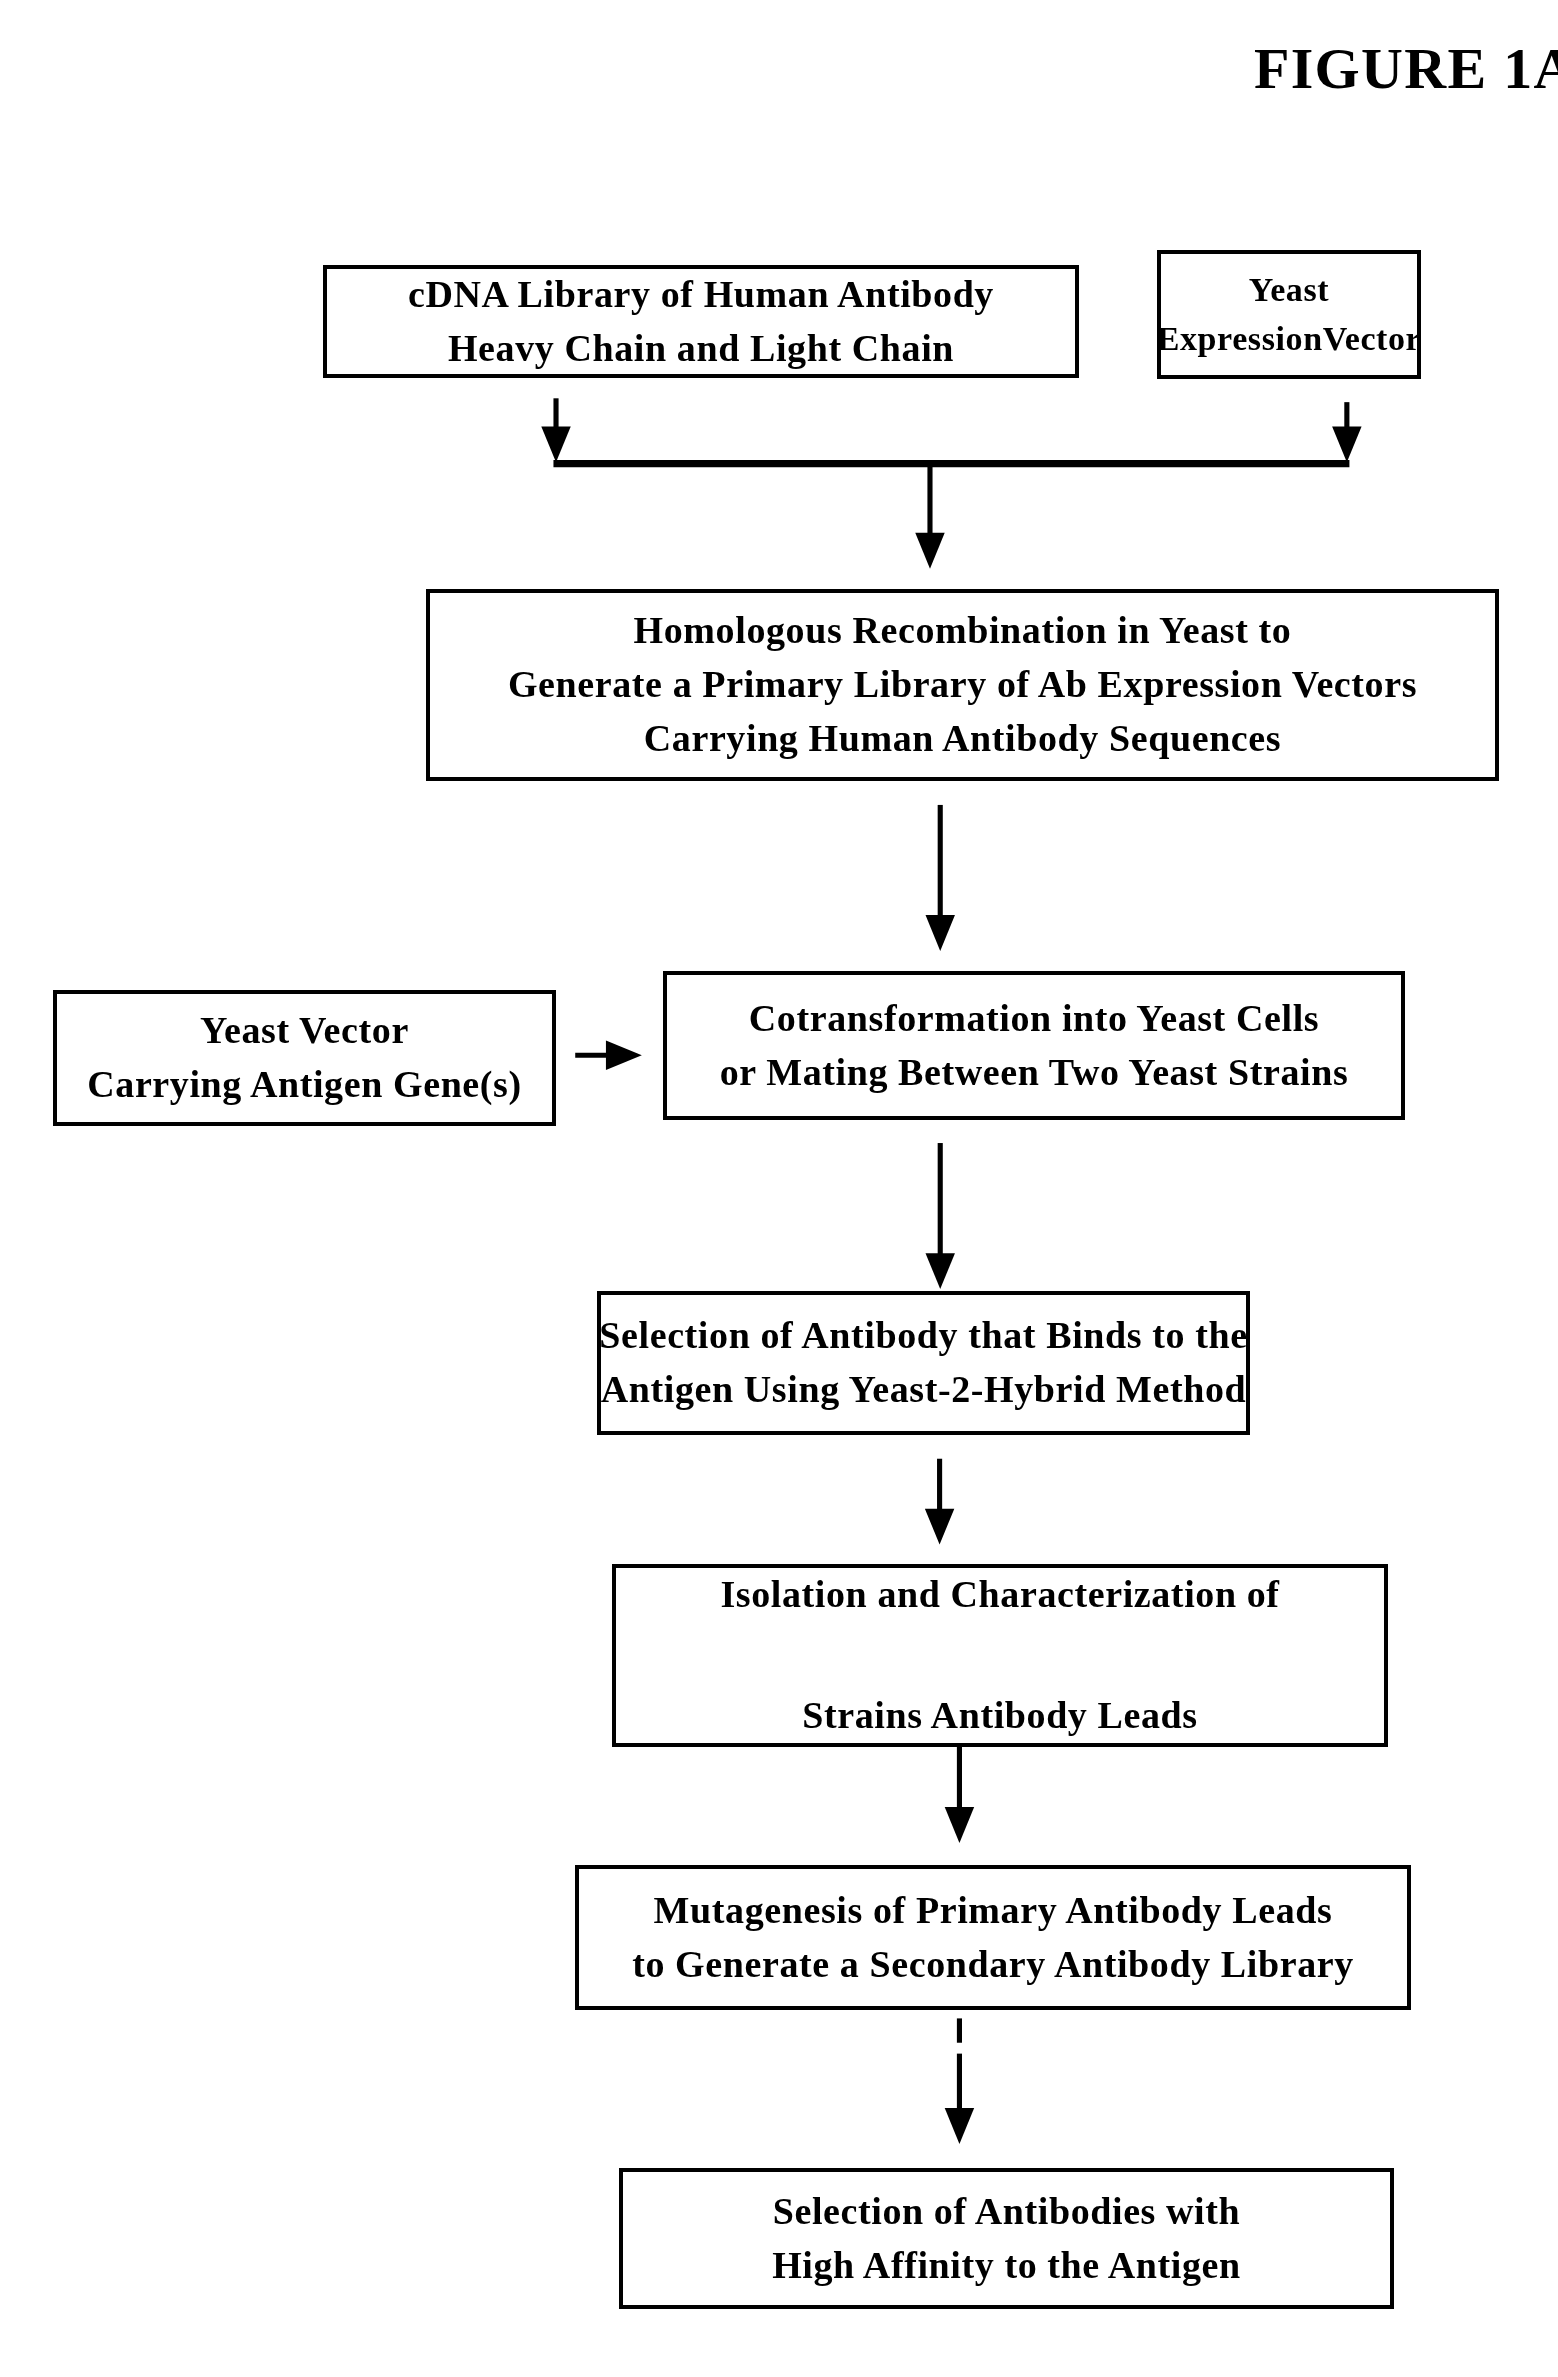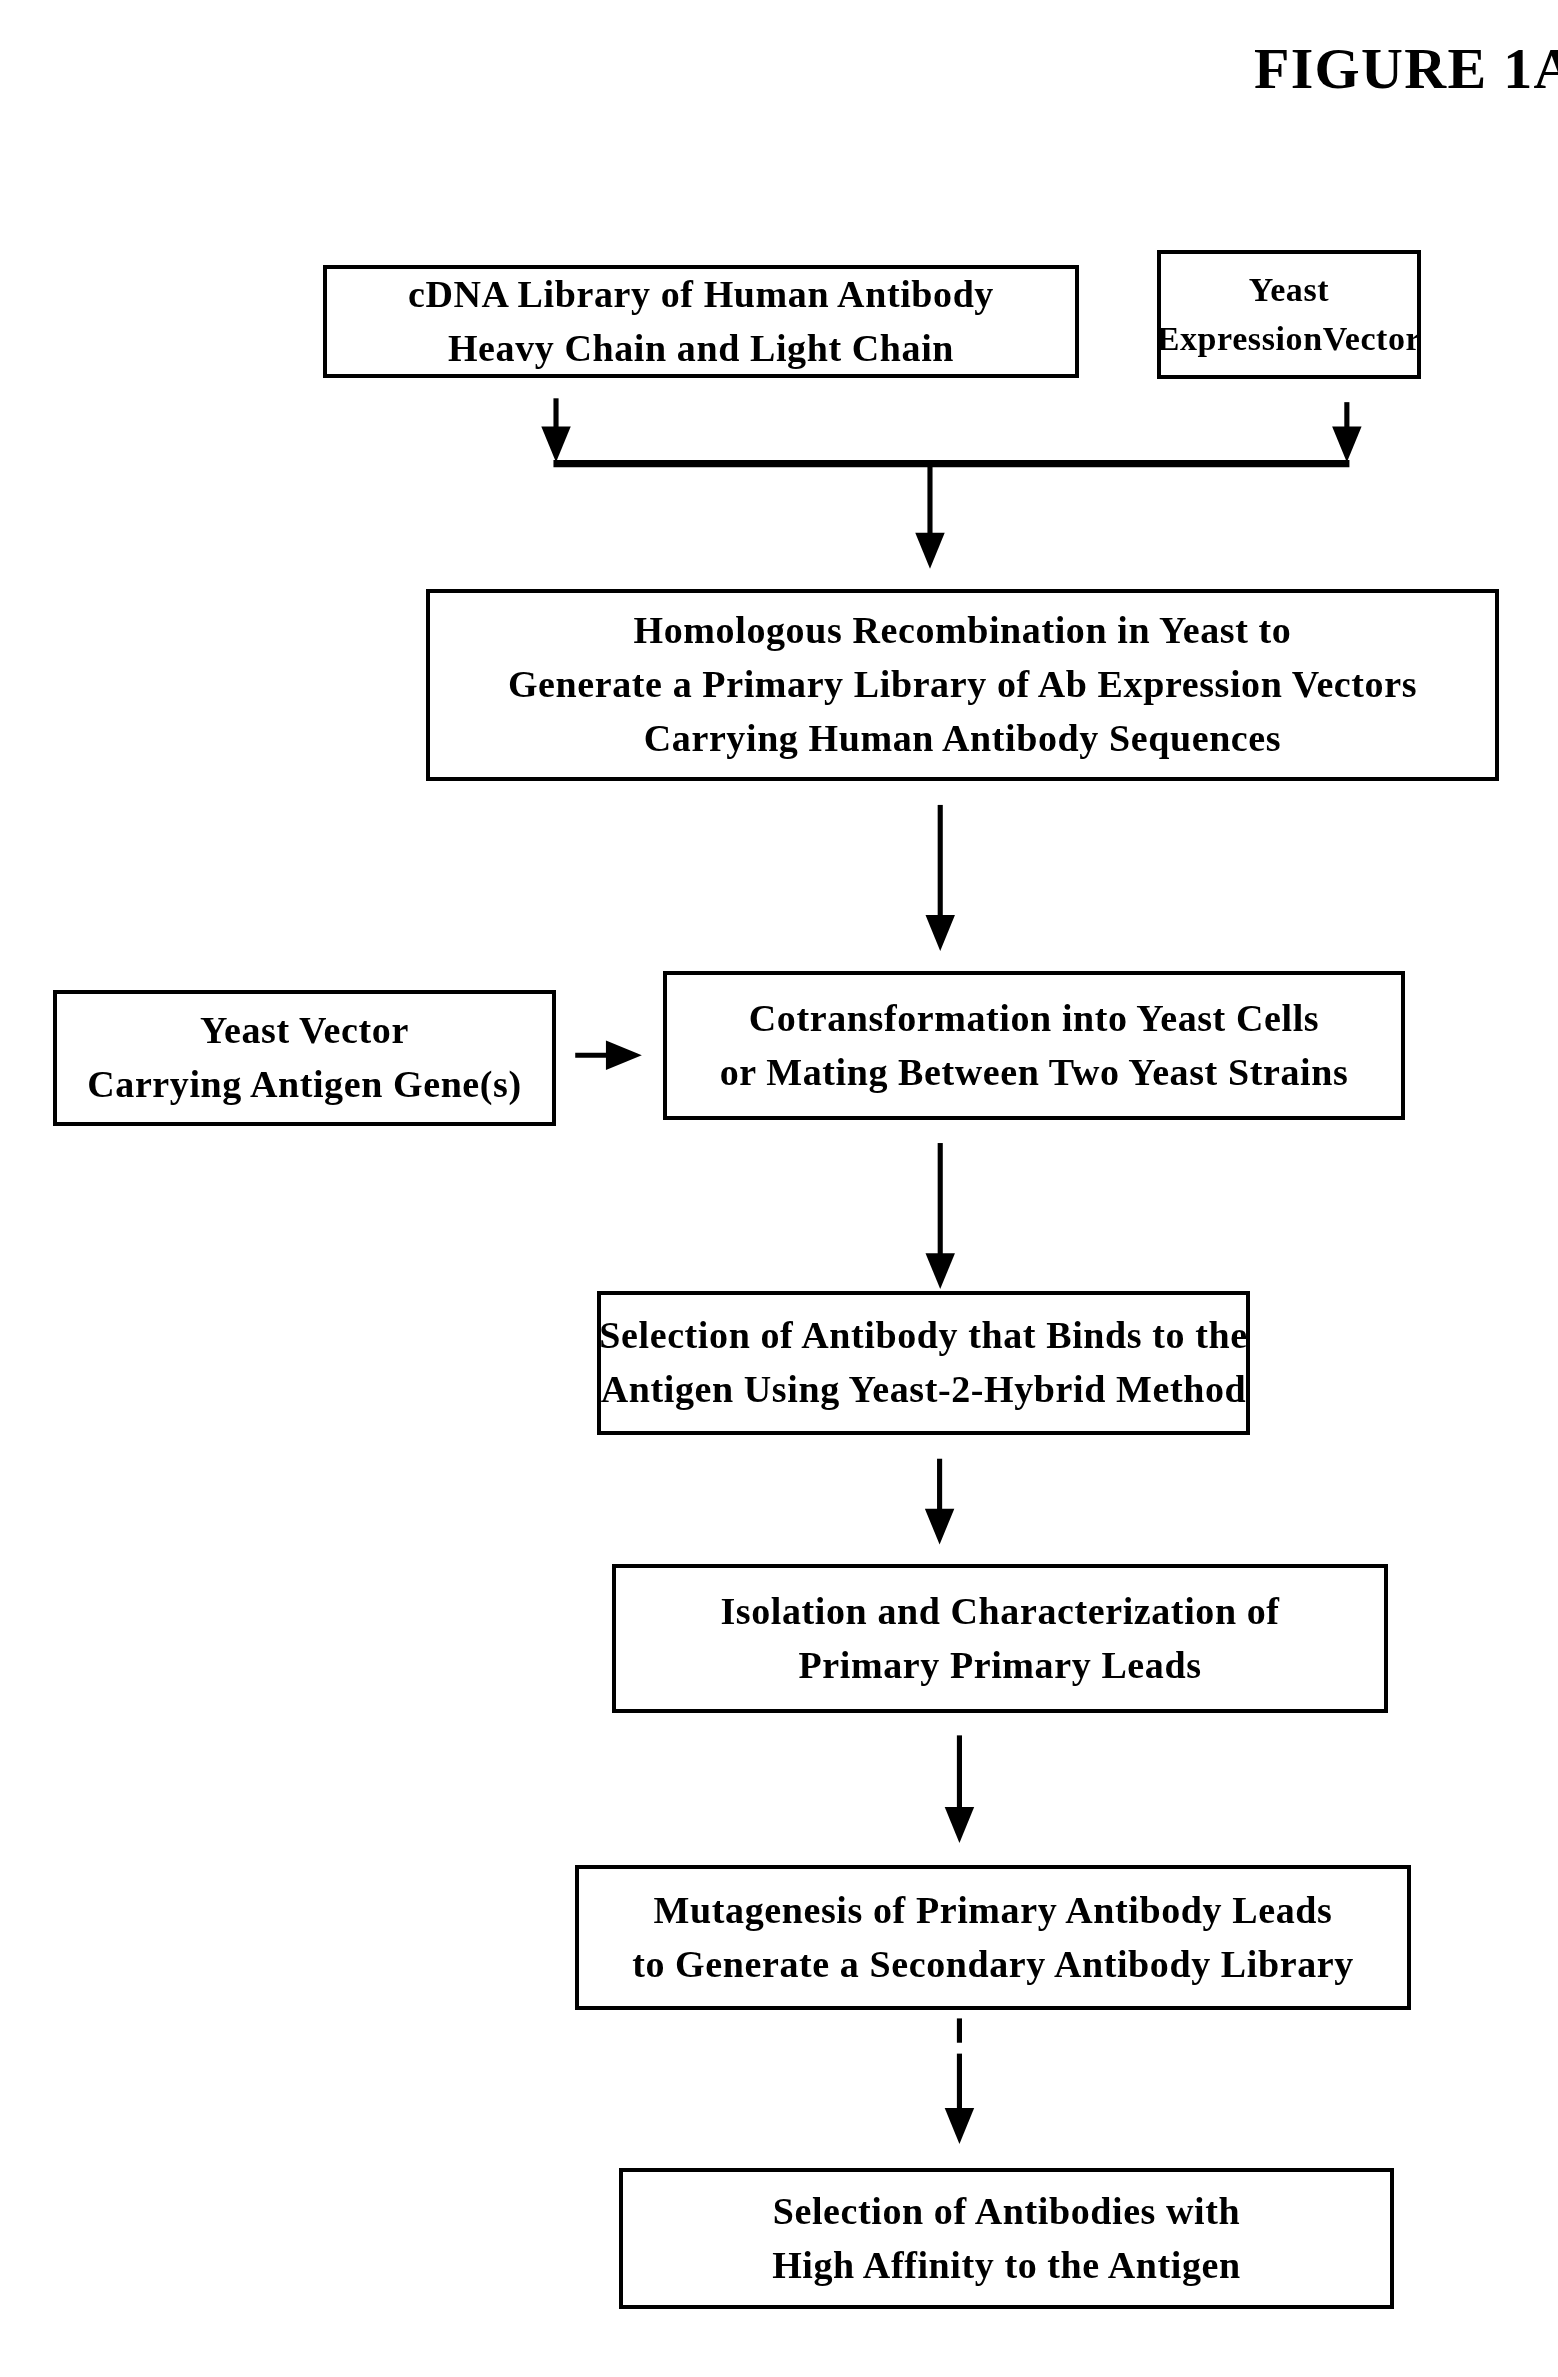--- a/index.html
+++ b/index.html
@@ -55,7 +55,7 @@
   #box-yeast-vector-antigen    { left: 53px;   top: 990px; width: 503px;  height: 136px; }
   #box-cotransformation        { left: 663px; top: 971px; width: 742px; height: 149px; }
   #box-selection-y2h           { left: 597px;  top: 1291px; width: 653px; height: 144px; }
-  #box-isolation               { left: 612px;  top: 1564px; width: 776px; height: 149px; }
+  #box-isolation               { left: 612px;  top: 1564px; width: 776px; height: 183px; justify-content: space-between; }
   #box-mutagenesis             { left: 575px;  top: 1865px; width: 836px; height: 145px; }
   #box-high-affinity           { left: 619px;  top: 2168px; width: 775px; height: 141px; }
 </style>

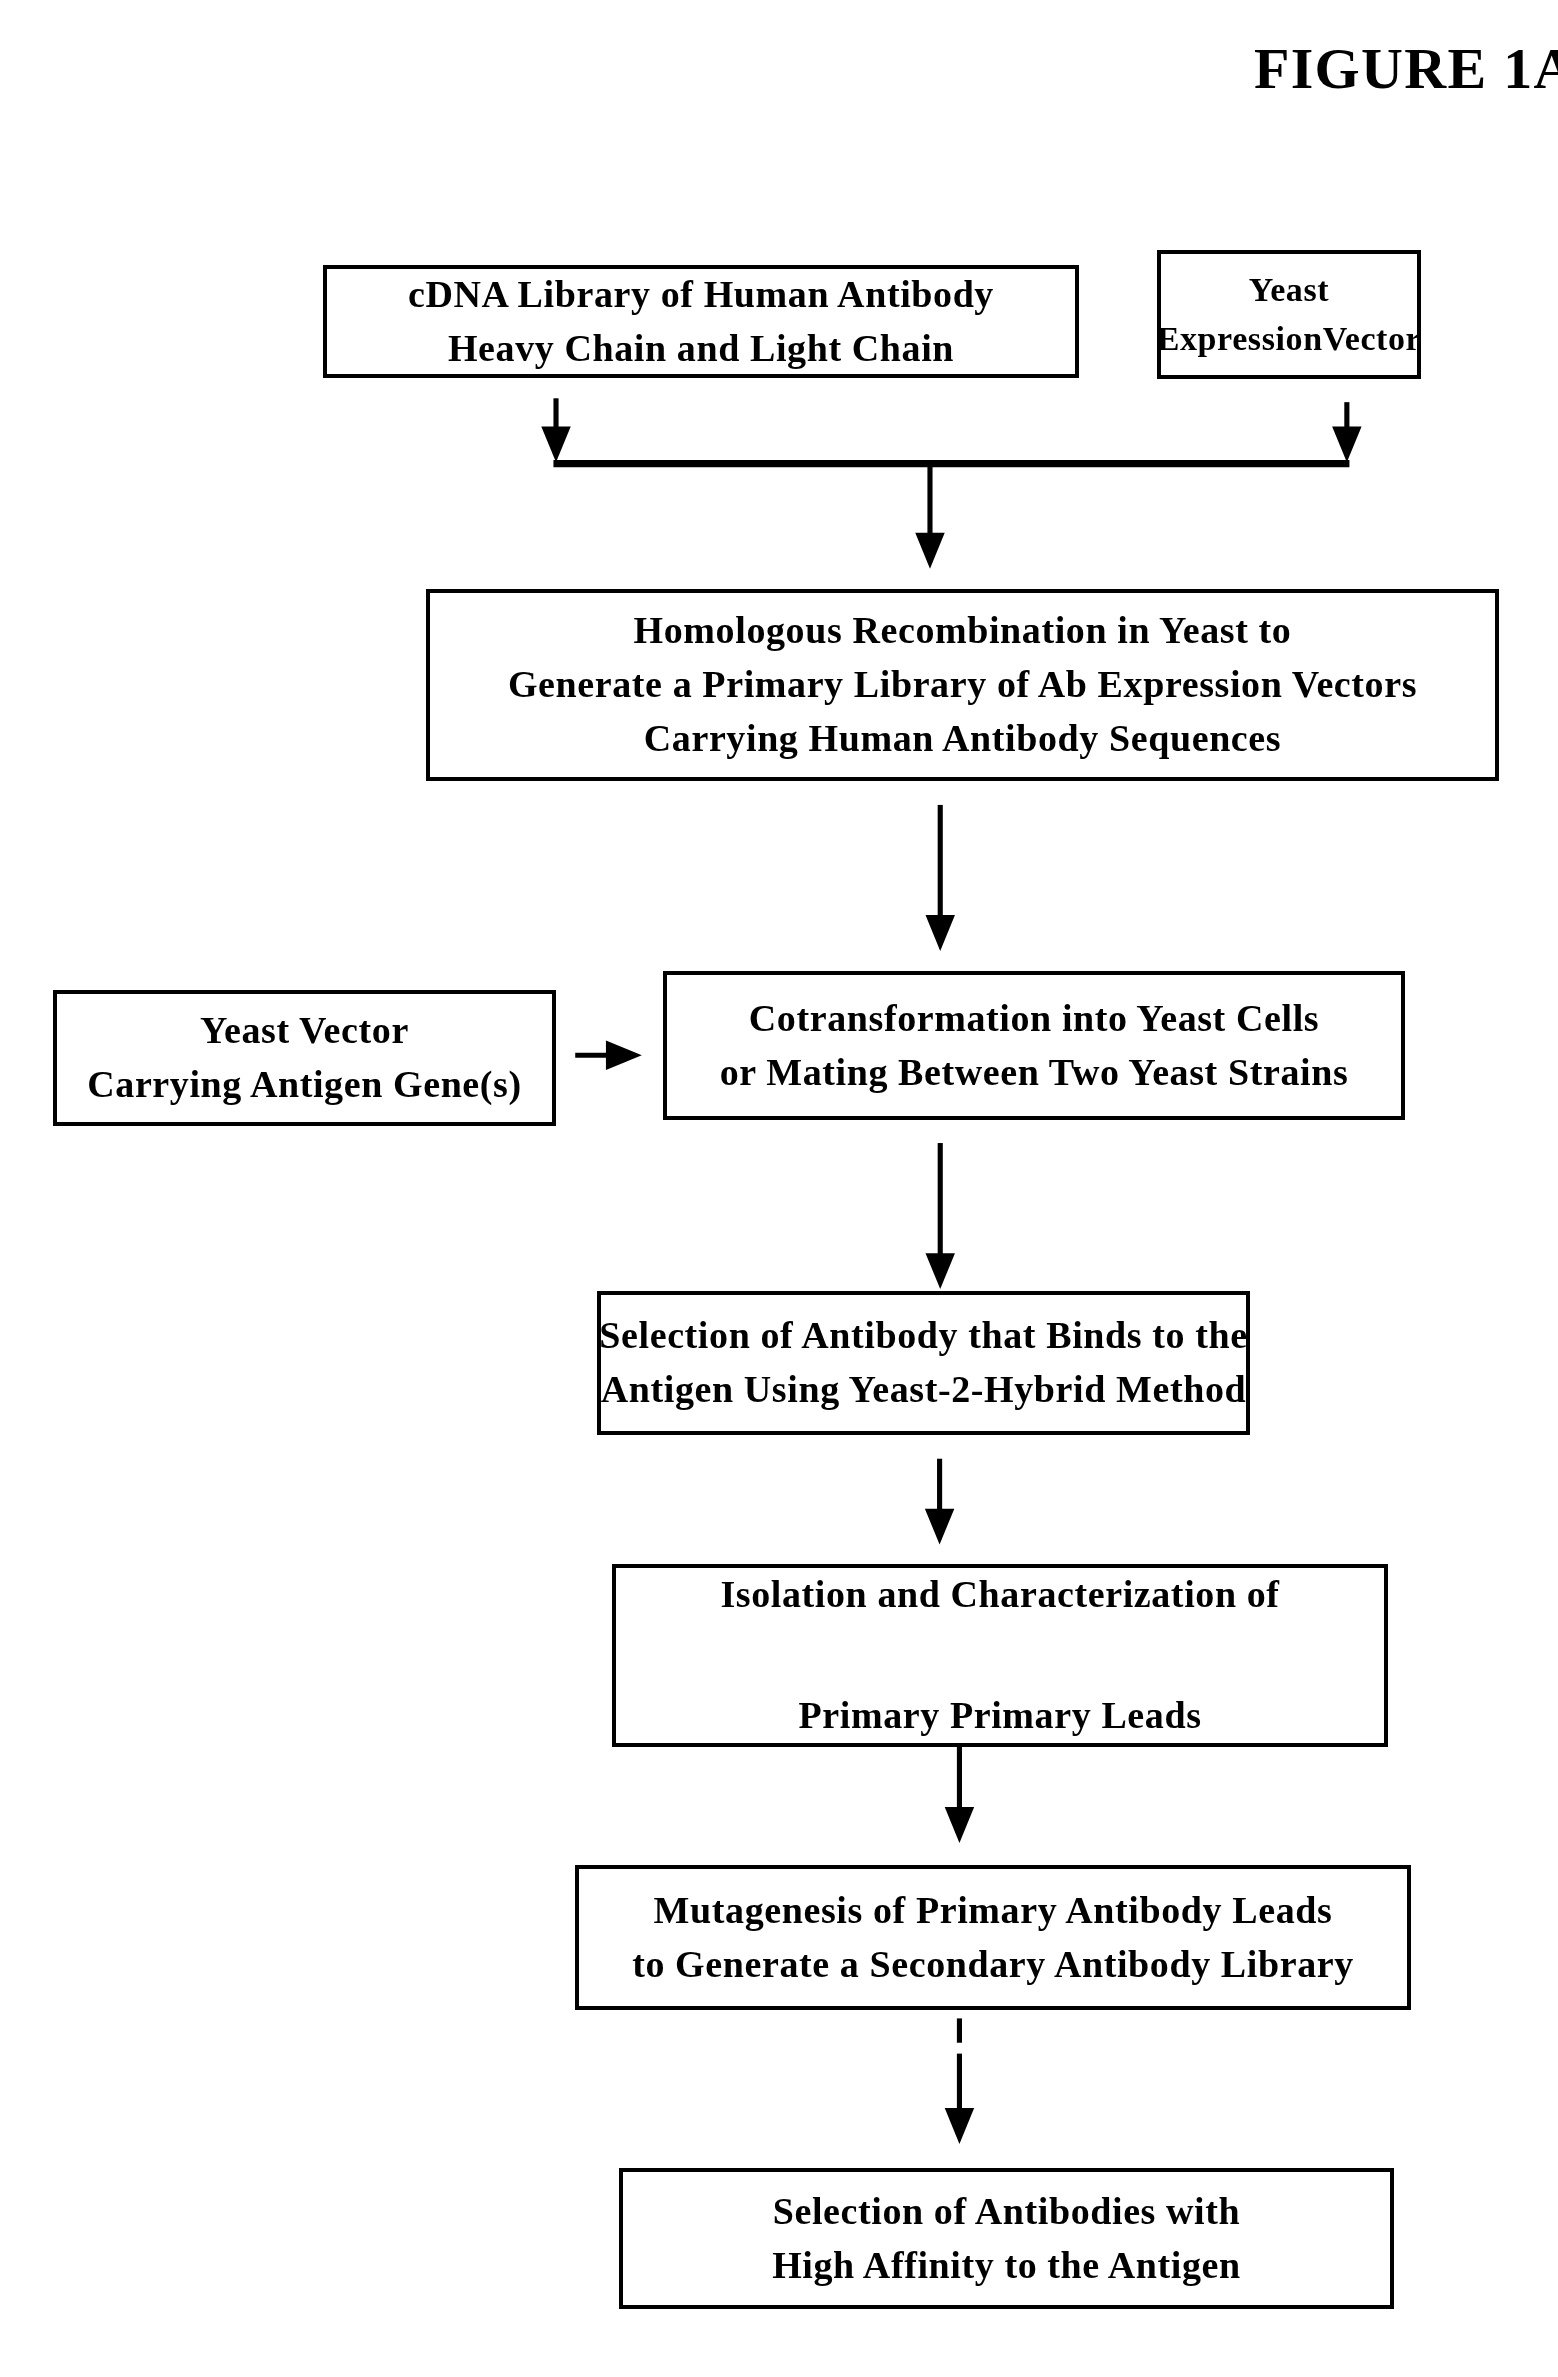--- a/index.html
+++ b/index.html
@@ -152,7 +152,7 @@
 
   <div id="box-isolation" class="flow-box">
     <div class="line">Isolation and Characterization of</div>
-    <div class="line">Primary Primary Leads</div>
+    <div class="line">Strains Antibody Leads</div>
   </div>
 
   <div id="box-mutagenesis" class="flow-box">

